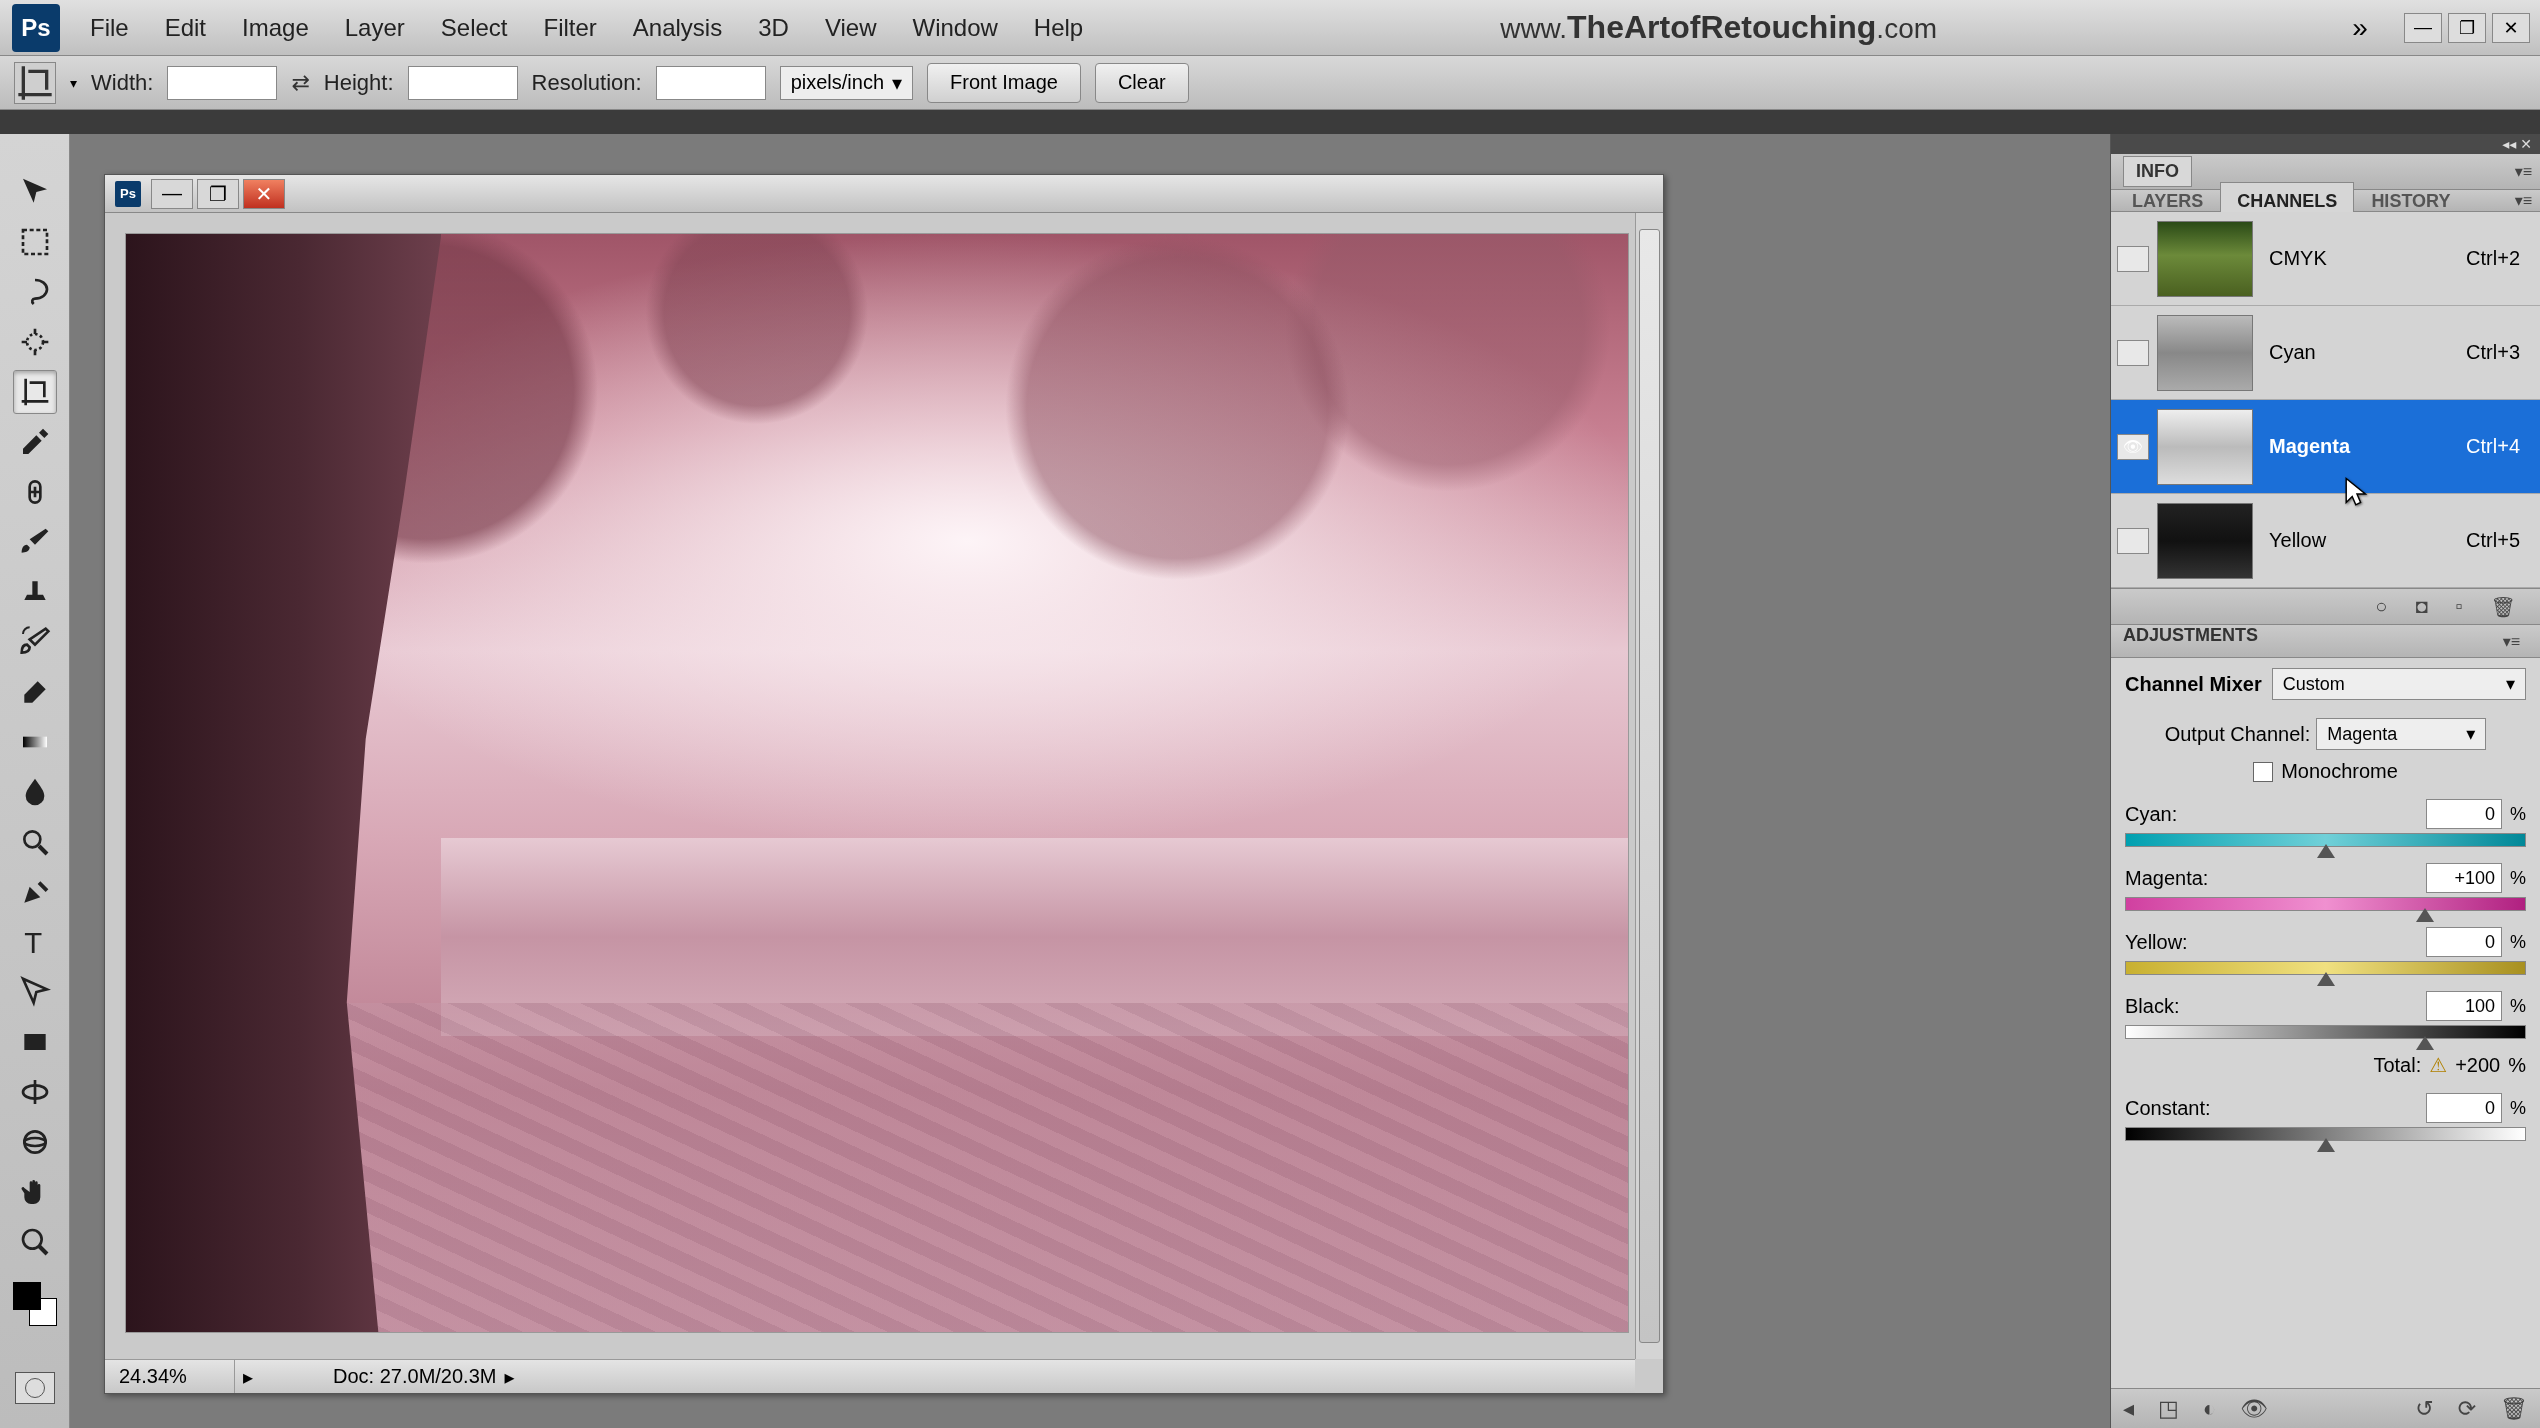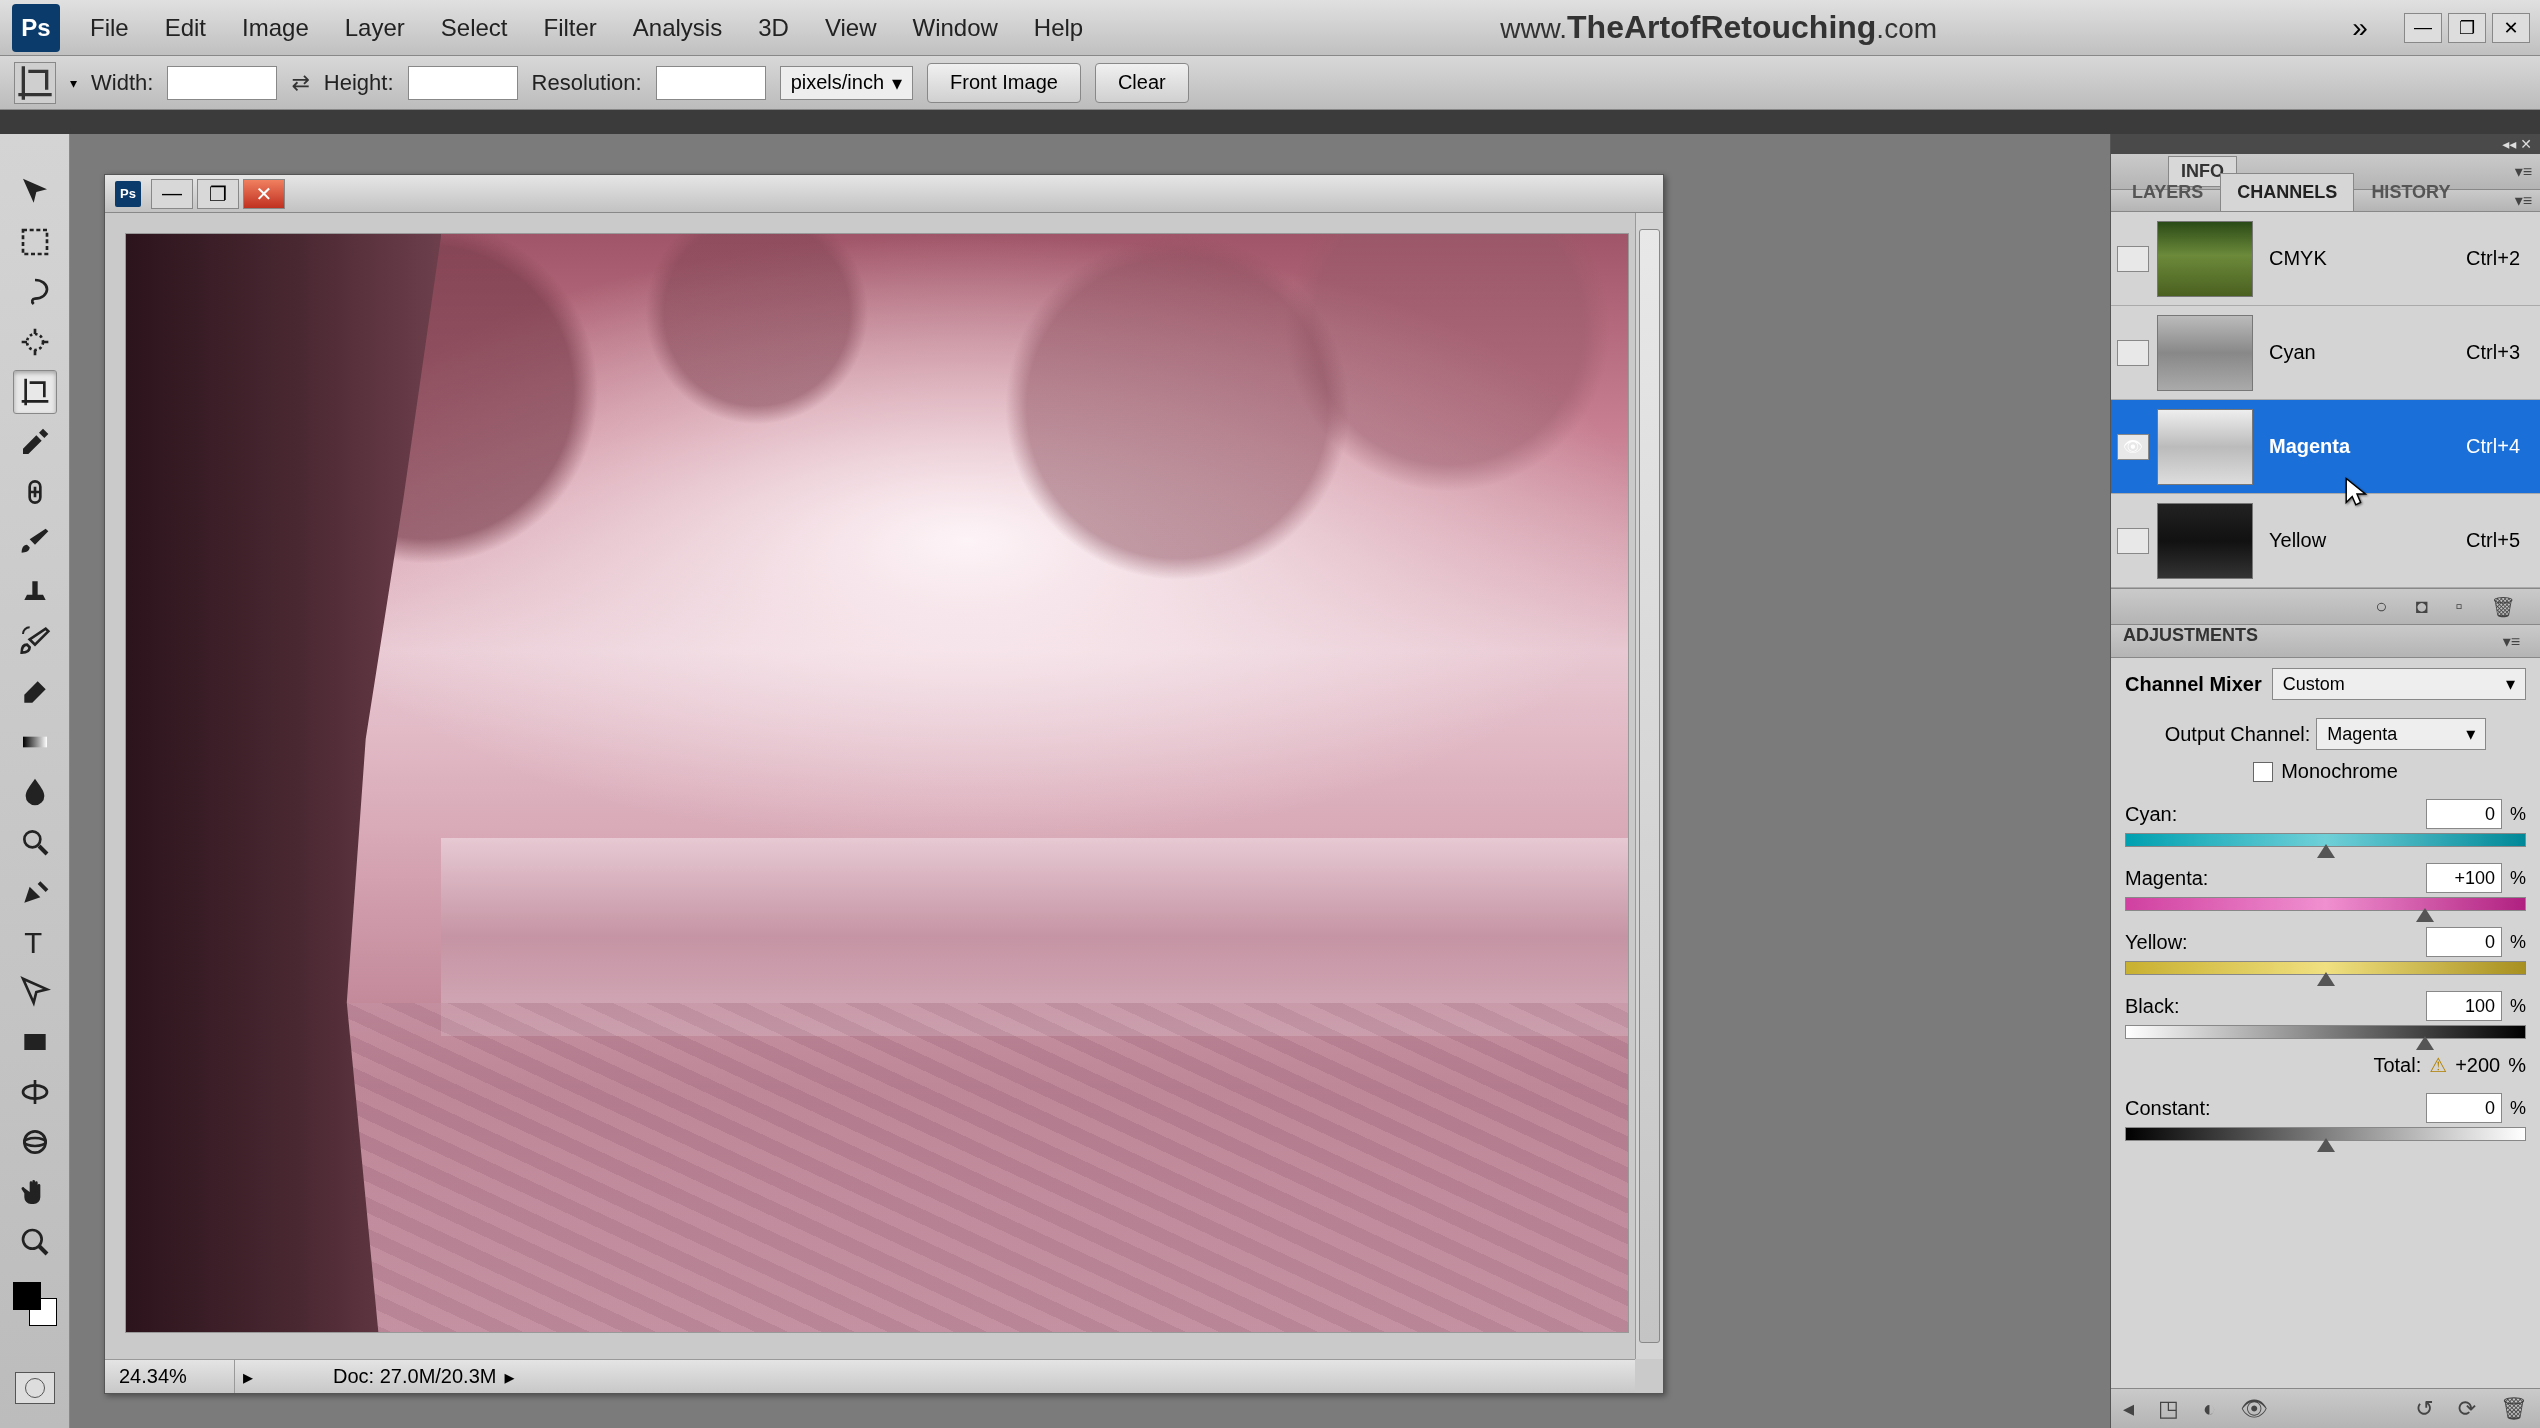--- a/index.html
+++ b/index.html
@@ -131,7 +131,7 @@
 
 
 .info-bar { height: 36px; background: linear-gradient(#cacaca,#b4b4b4); display: flex; align-items: center; padding-left: 12px; border-bottom: 1px solid #888; }
-.info-tab { font-size: 18px; font-weight: bold; color: #333; padding: 4px 12px; background: #d8d8d8; border: 1px solid #888; margin-left: 45px; }
+.info-tab { font-size: 18px; font-weight: bold; color: #333; padding: 4px 12px; background: #d8d8d8; border: 1px solid #888; }
 </style>
 </head>
 <body>

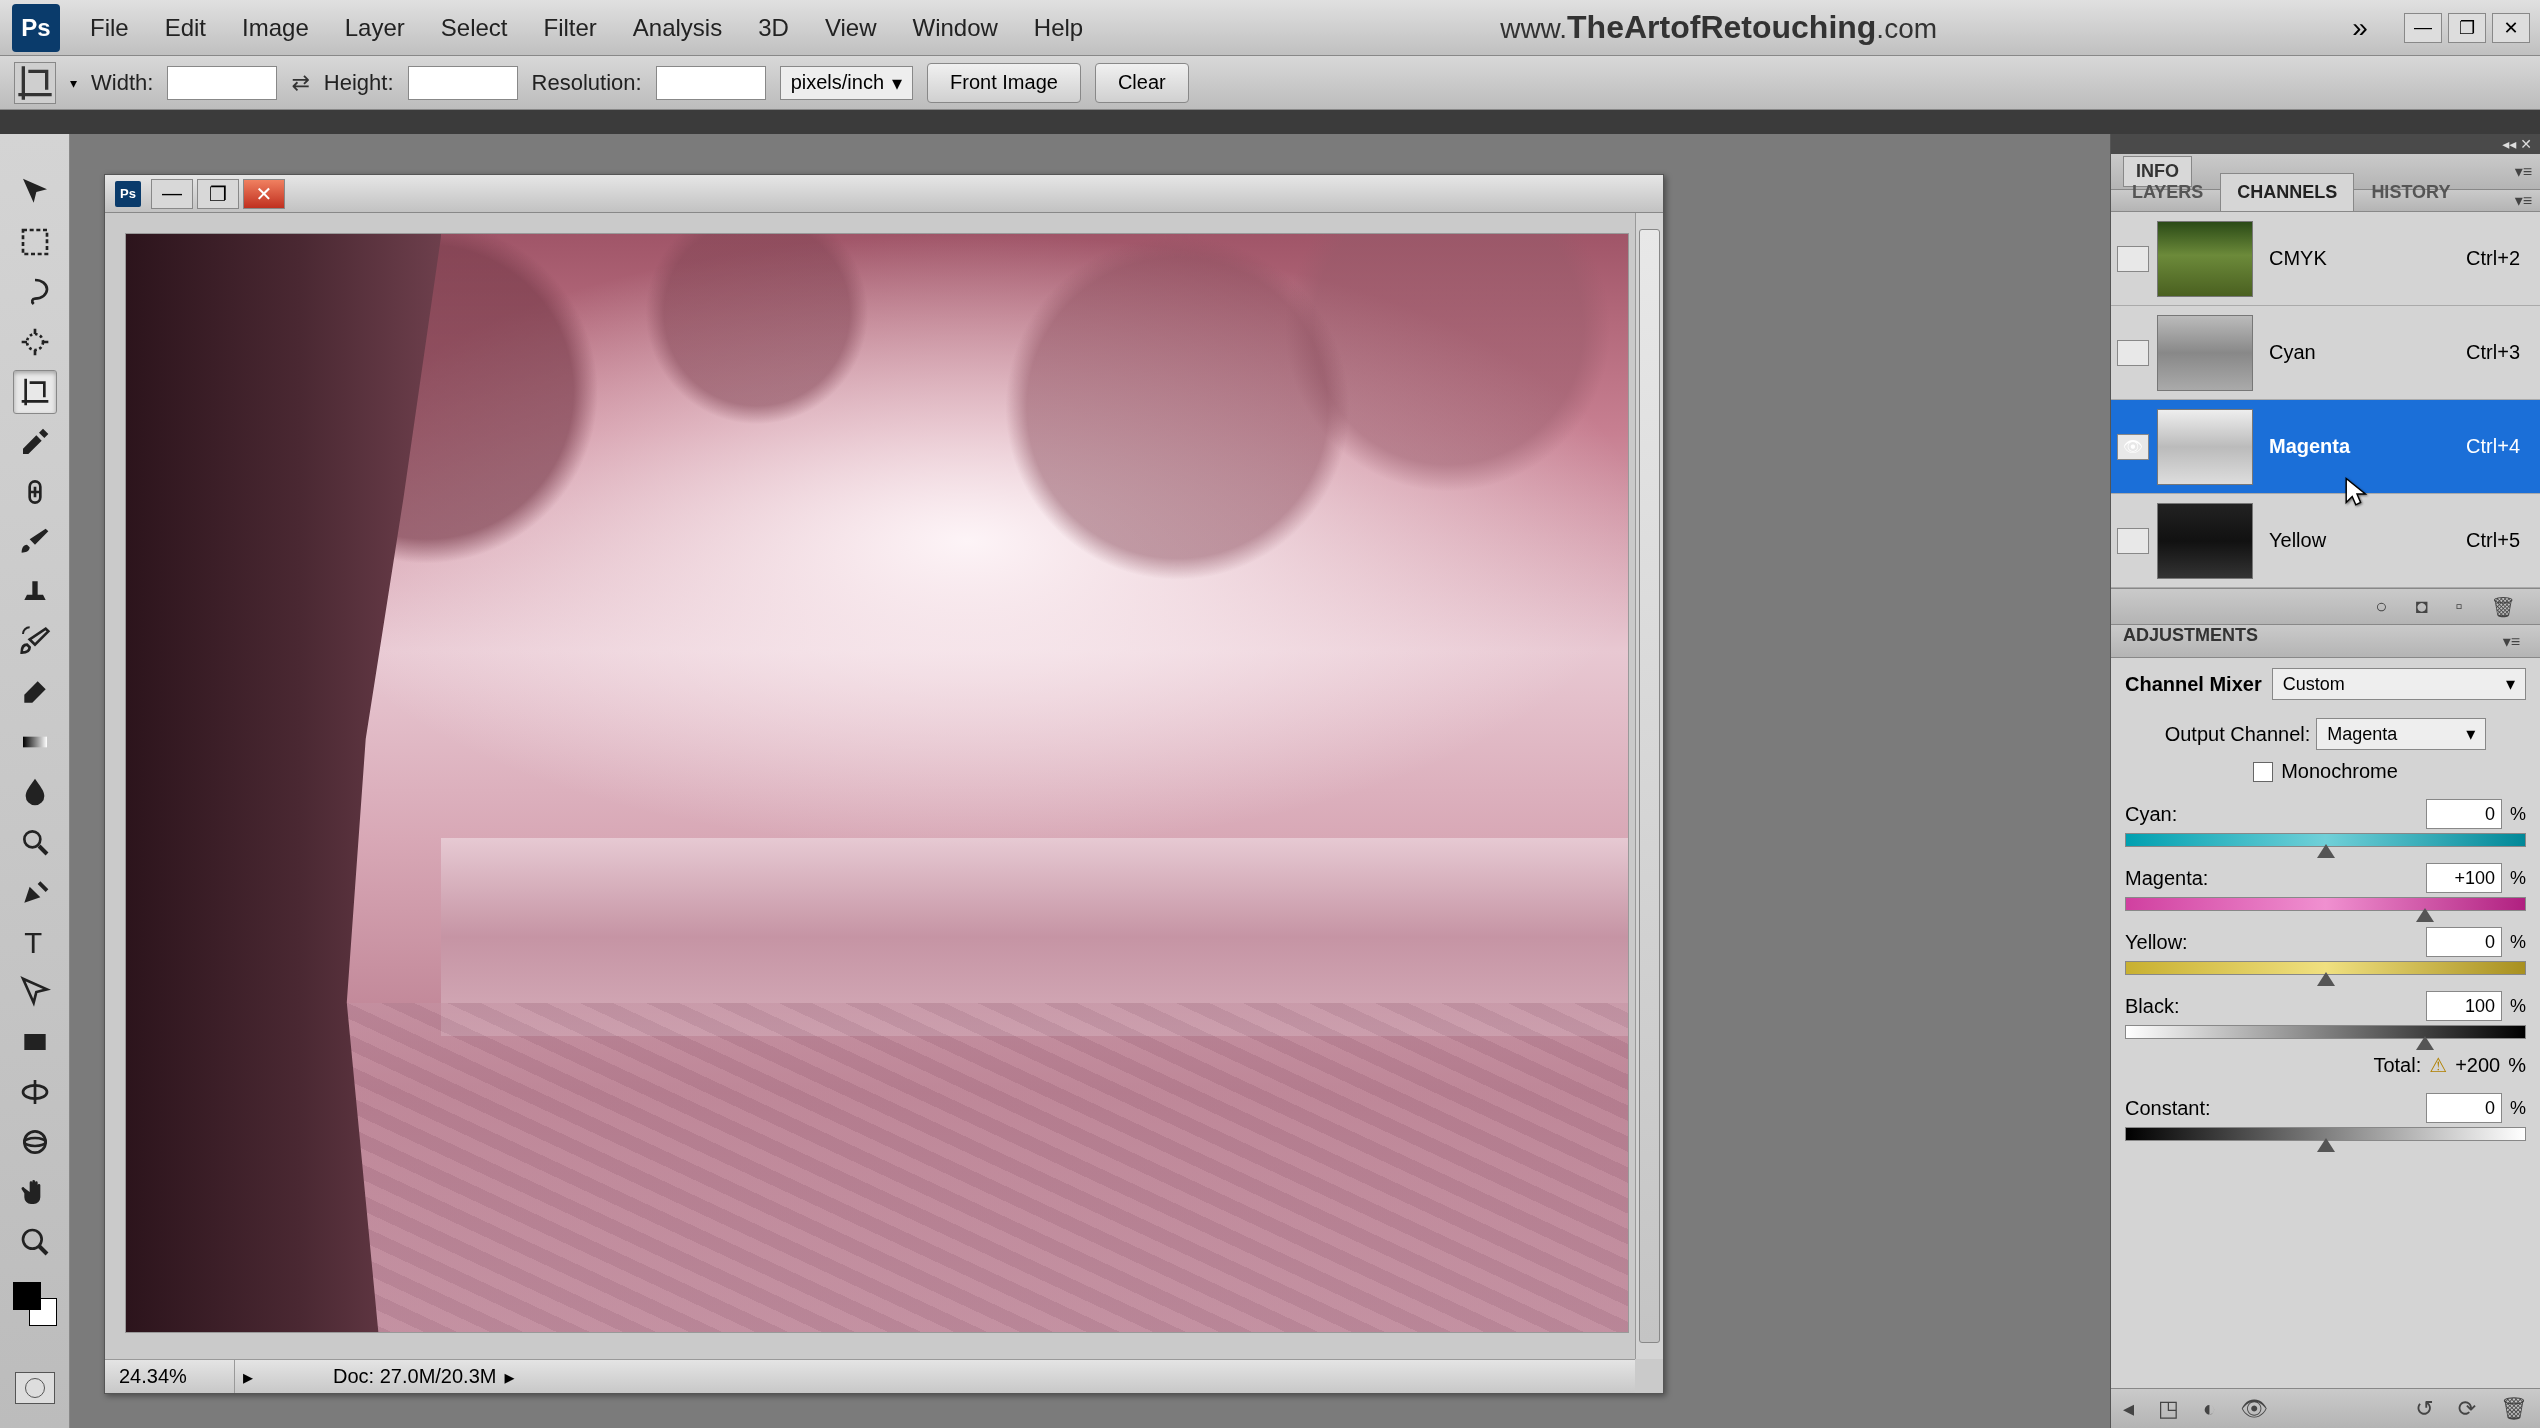--- a/index.html
+++ b/index.html
@@ -77,7 +77,7 @@
 .right-panels { width: 430px; background: #bfbfbf; border-left: 1px solid #555; display: flex; flex-direction: column; position: relative; }
 .panel-collapse { height: 20px; background: #4a4a4a; display: flex; justify-content: flex-end; align-items: center; padding-right: 8px; color: #ddd; font-size: 14px; }
 
-.panel-tabset { height: 22px; background: linear-gradient(#cacaca,#b4b4b4); display: flex; align-items: flex-end; border-bottom: 1px solid #888; padding-left: 4px; }
+.panel-tabset { height: 22px; background: linear-gradient(#cacaca,#b4b4b4); display: flex; align-items: center; border-bottom: 1px solid #888; padding-left: 4px; }
 .panel-tab { padding: 8px 16px; font-size: 18px; font-weight: bold; color: #555; border: 1px solid transparent; border-bottom: none; }
 .panel-tab.active { background: #d6d6d6; color: #222; border-color: #888; }
 .panel-menu { margin-left: auto; margin-right: 8px; font-size: 16px; color: #444; align-self: center; }

